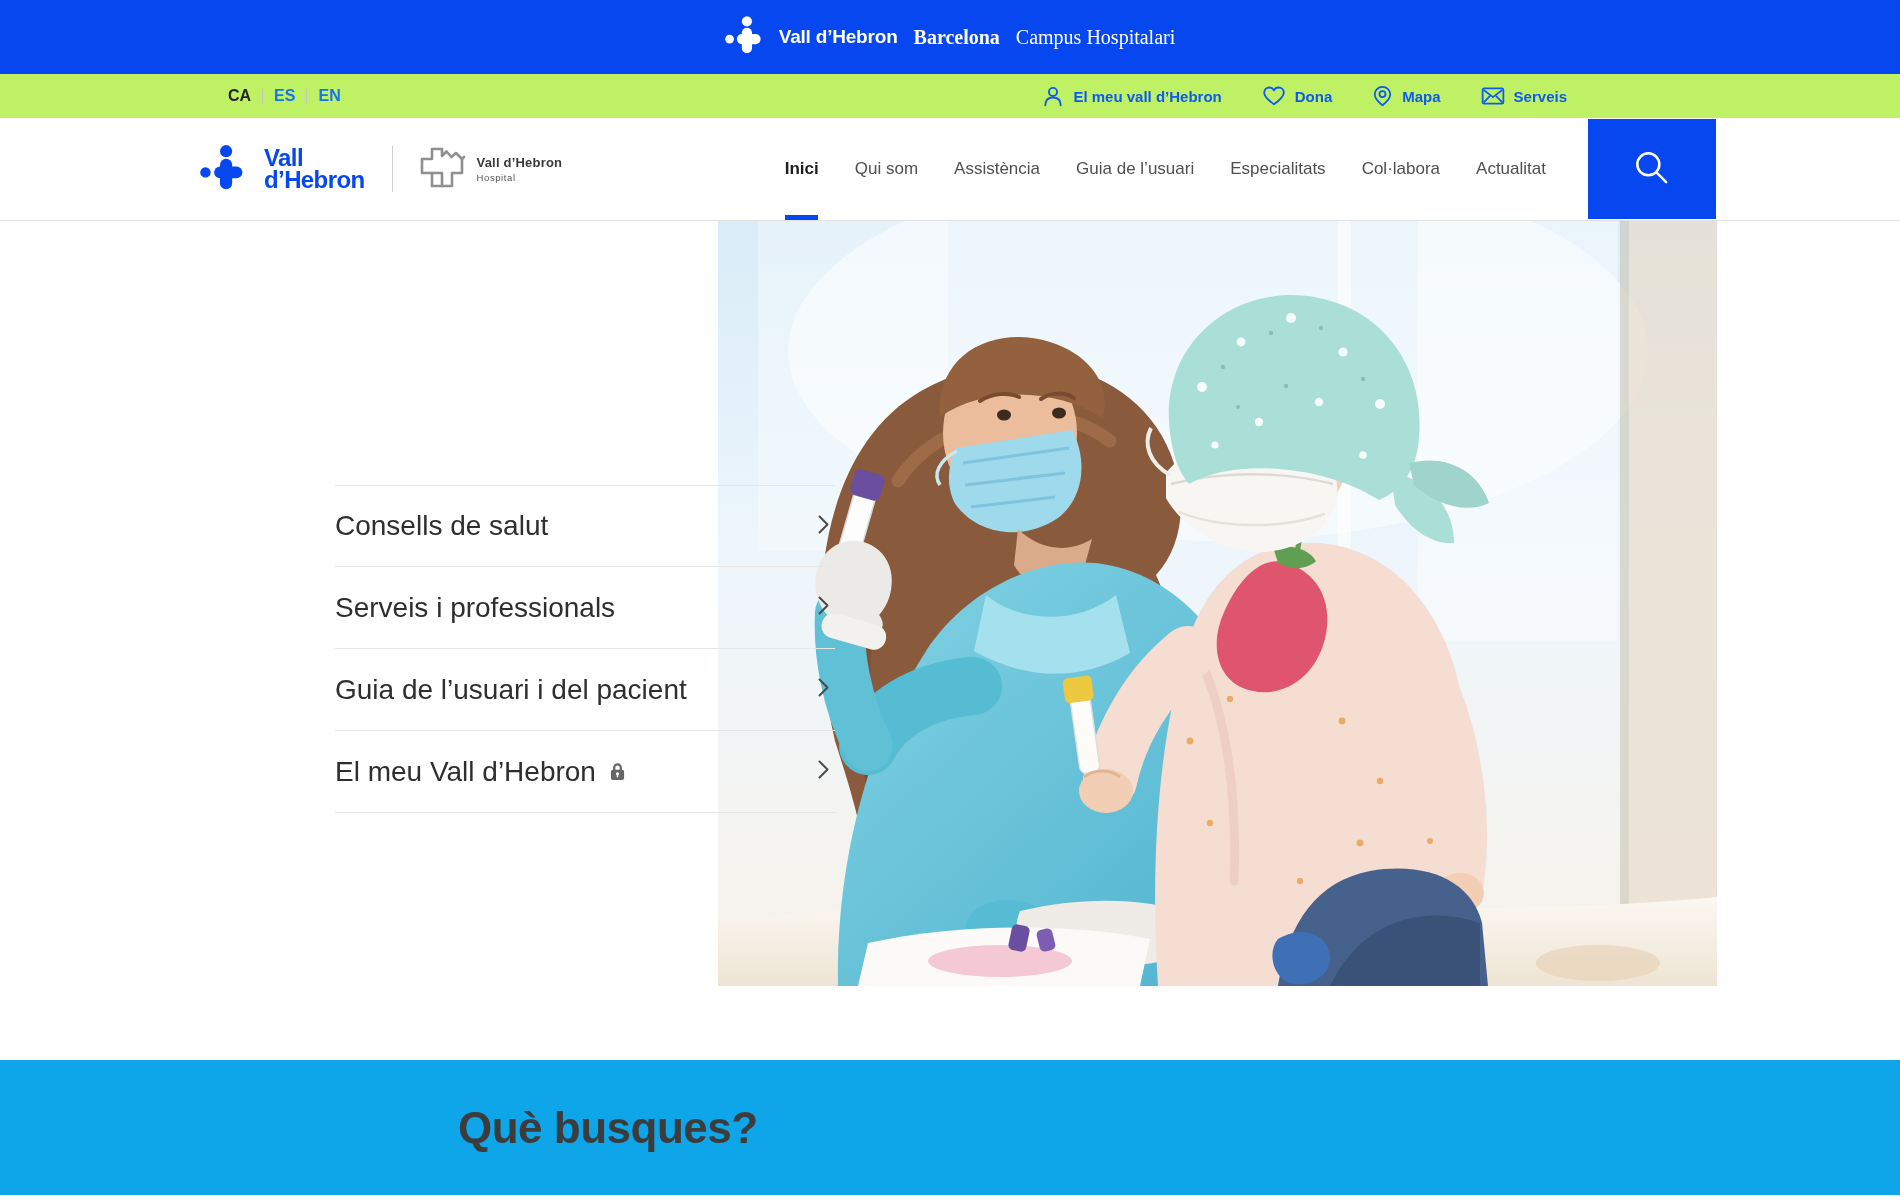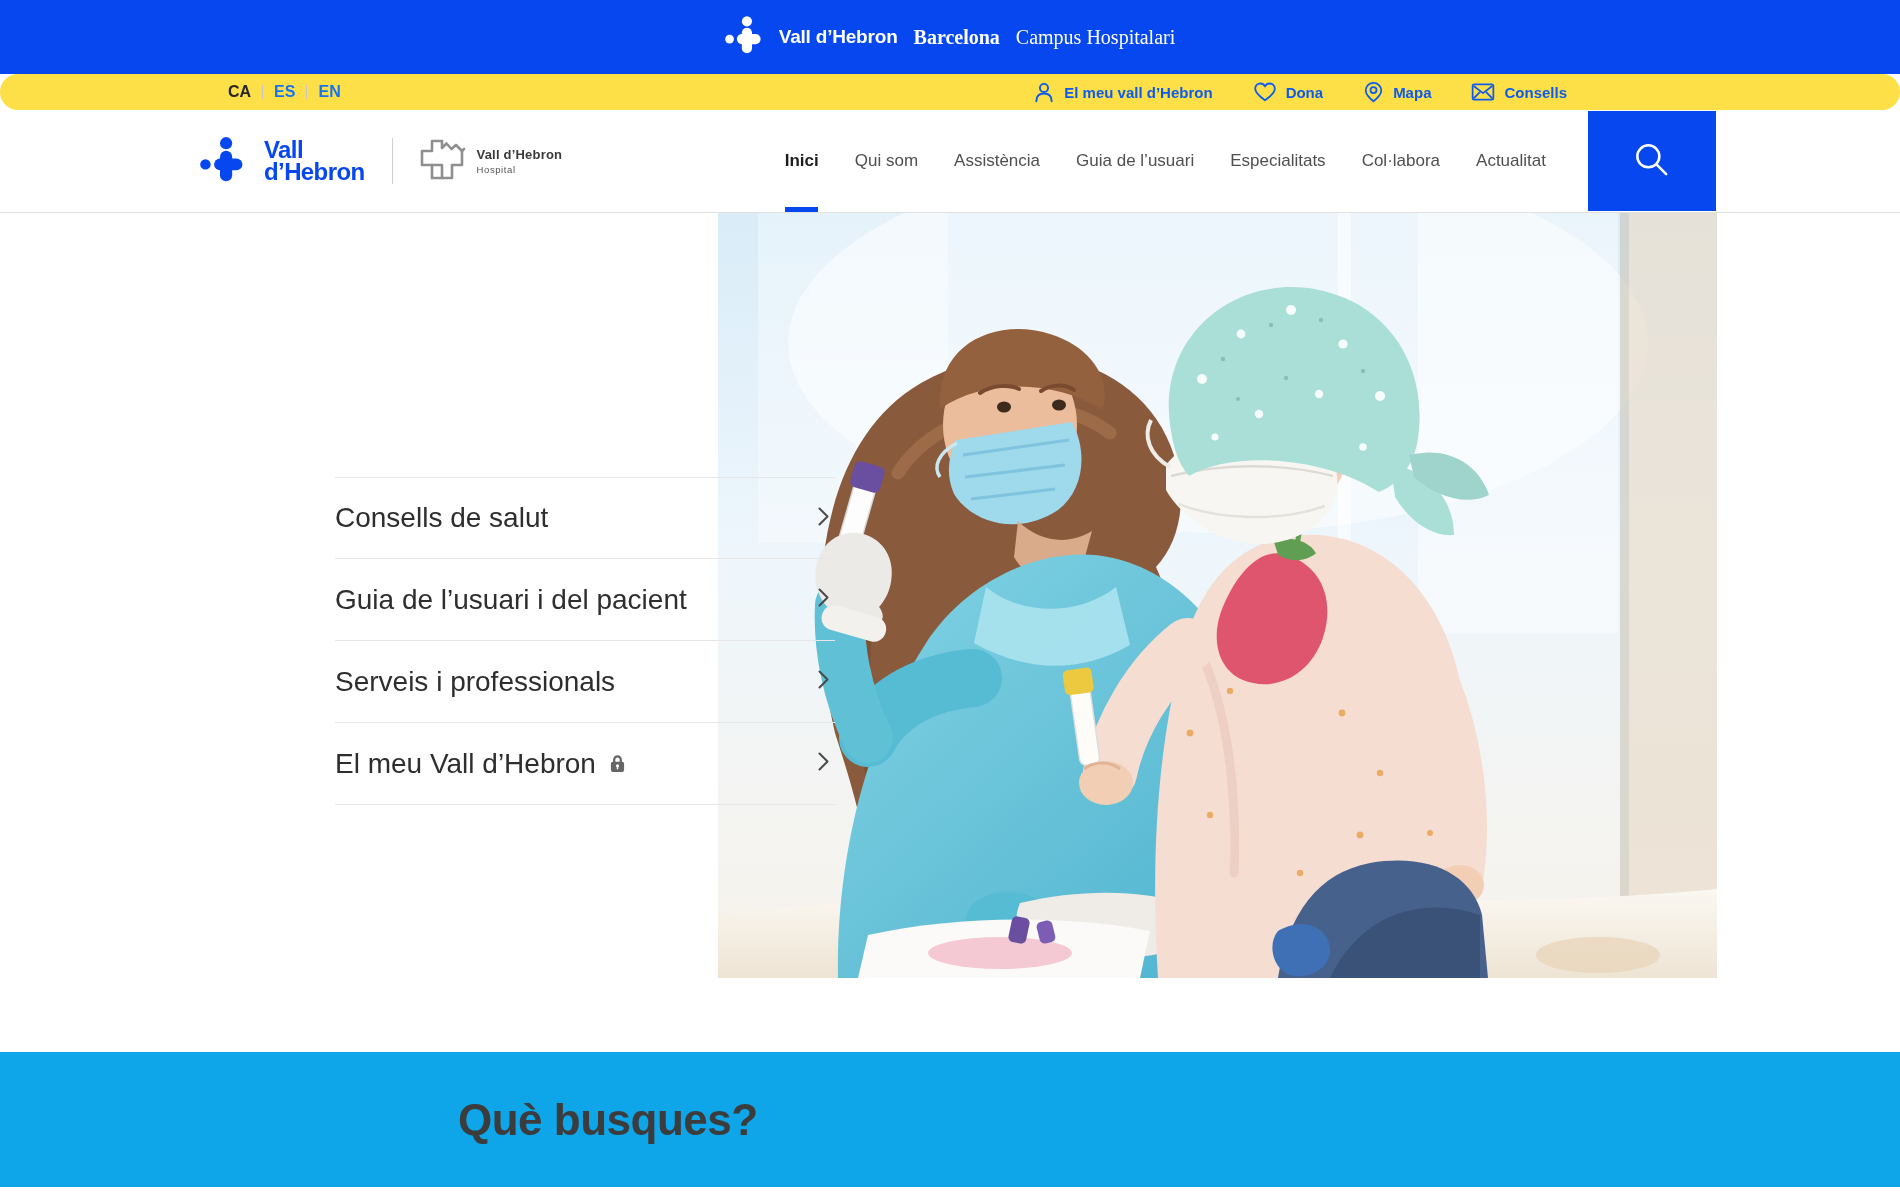--- a/index.html
+++ b/index.html
@@ -35,13 +35,12 @@
 
   
   .utilbar {
-    height: 36px;
-    background: #fde047;
+    height: 44px;
+    background: #bef264;
     display: flex;
     align-items: center;
     justify-content: space-between;
     padding: 0 333px 0 228px;
-    border-radius: 22px;
   }
   .langs { display: flex; align-items: center; }
   .lang { font-size: 16px; font-weight: bold; color: #1673f2; }

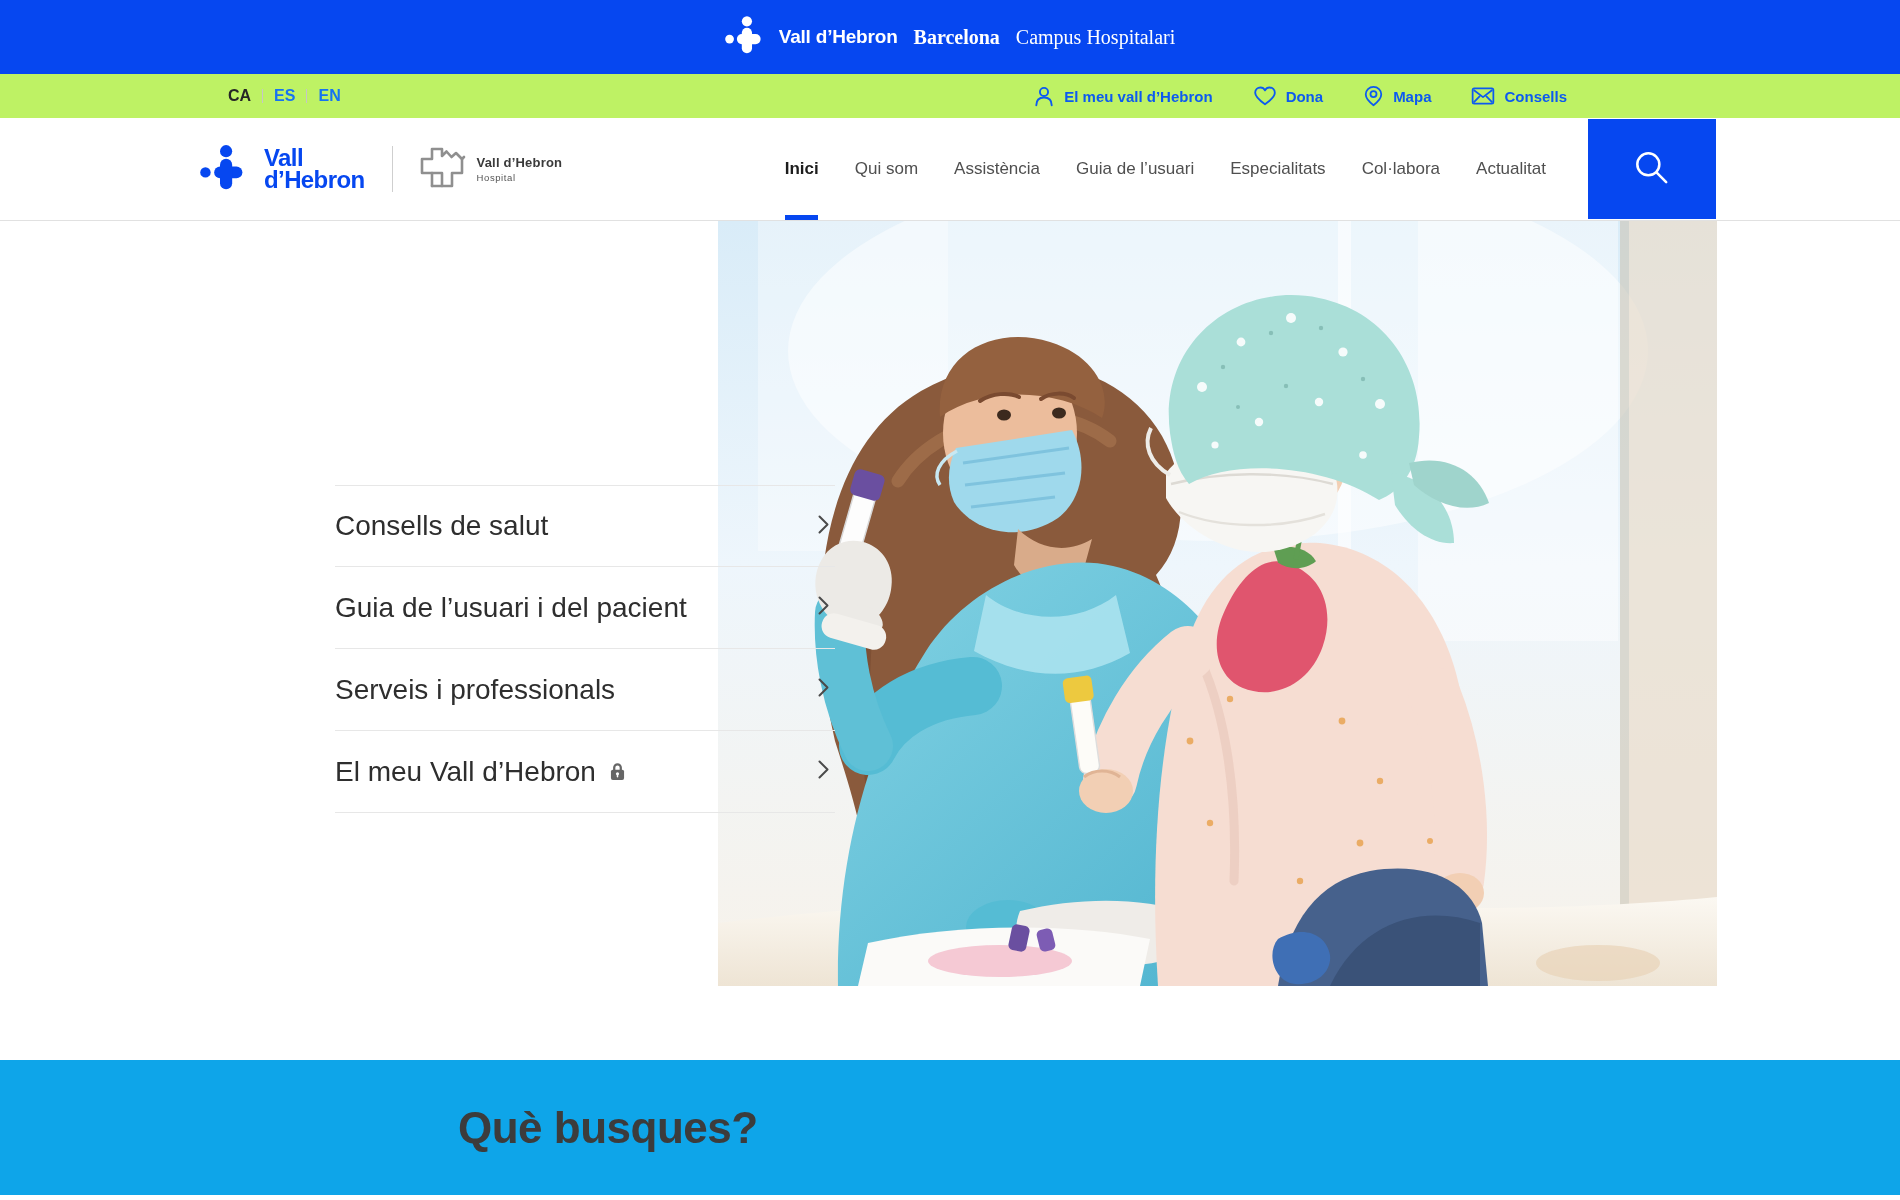--- a/index.html
+++ b/index.html
@@ -180,7 +180,7 @@
           <path d="M2.5,14.8 L8.3,8.8 M19.5,14.8 L13.7,8.8"></path>
         </svg>
       </span>
-      <span>Consells</span>
+      <span>Serveis</span>
     </a>
   </div>
 </div>

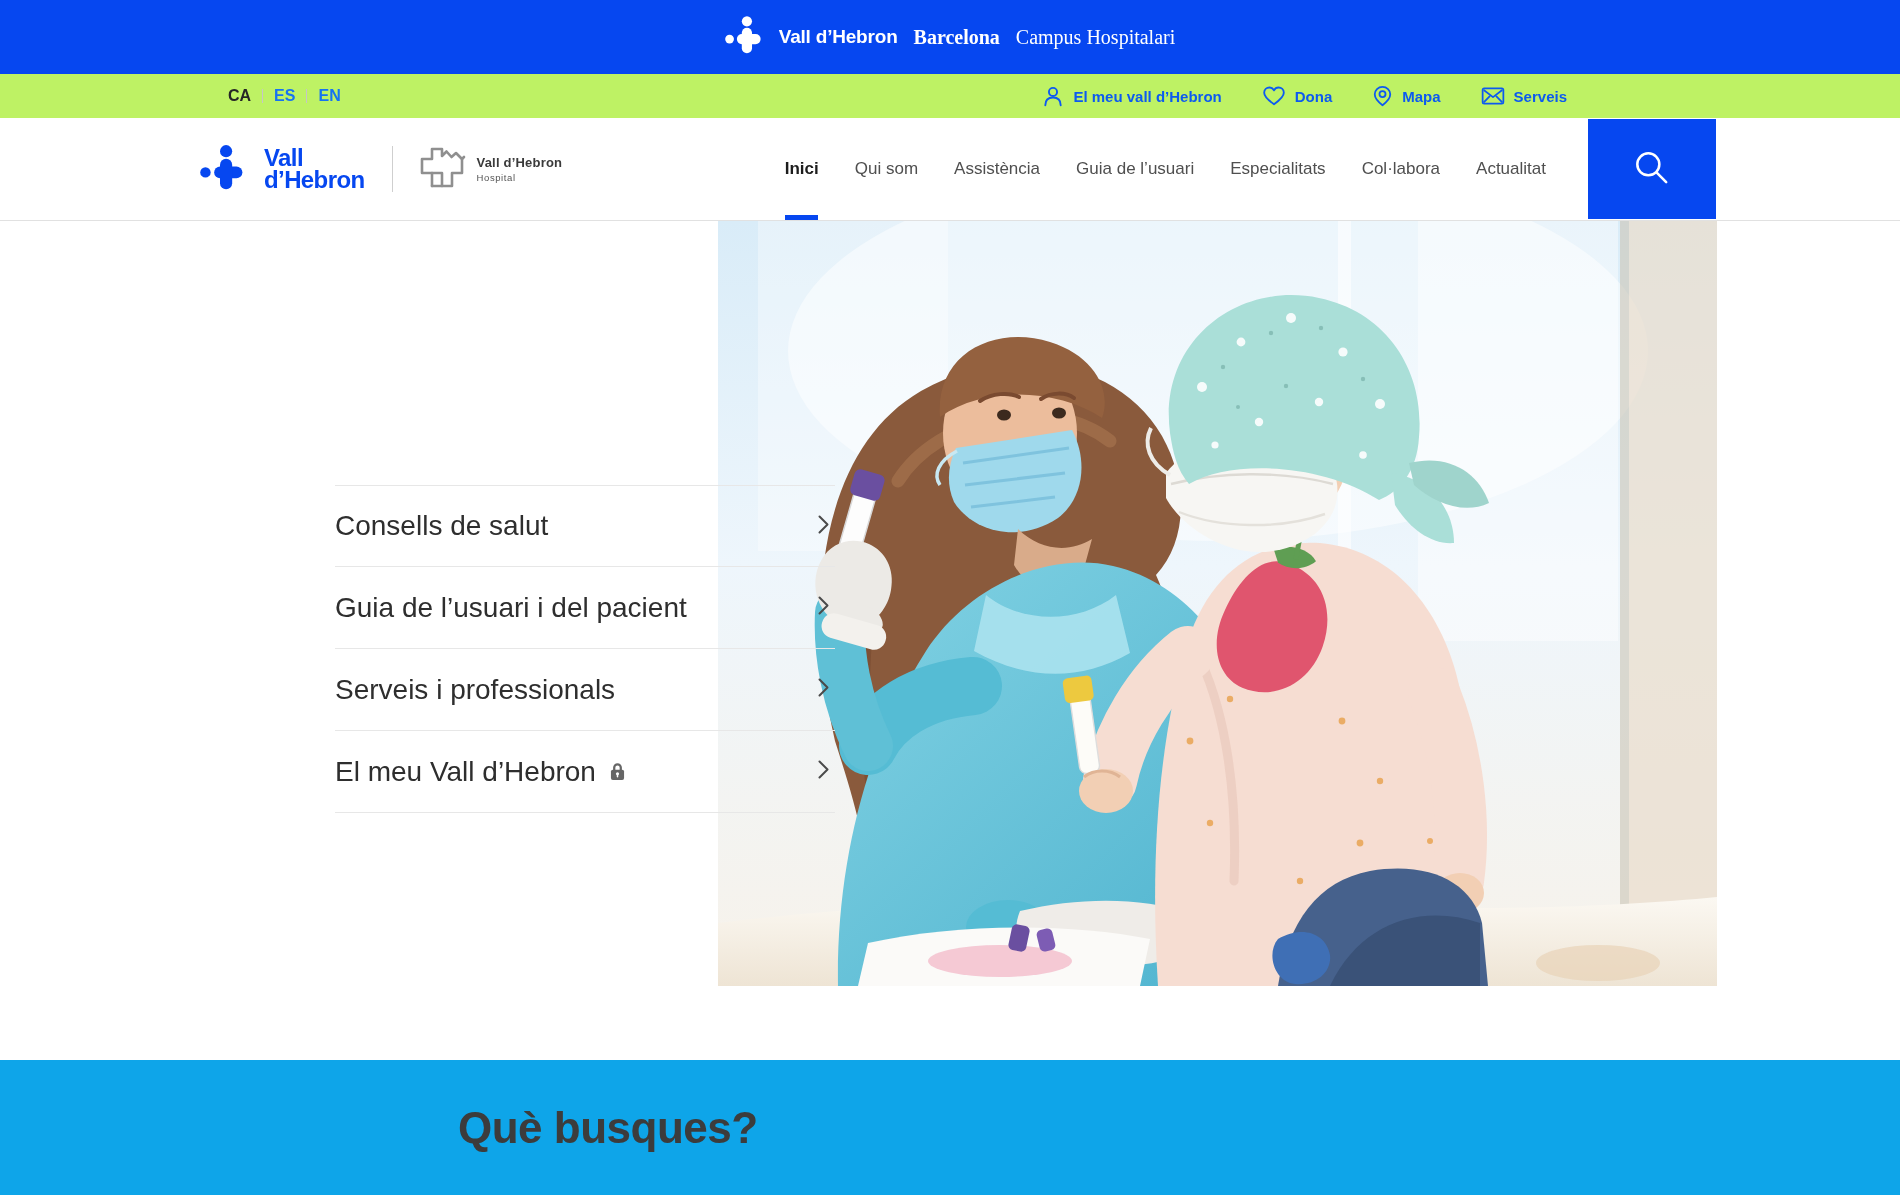--- a/index.html
+++ b/index.html
@@ -388,7 +388,7 @@
     </a>
     <a class="hero-row">
       <span class="hero-row-label">
-        <span class="txt">Guia de l’usuari i del pacient</span>
+        <span class="txt">Serveis i professionals</span>
       </span>
       <span>
         <svg width="11" height="19" viewBox="0 0 11 19" fill="none" stroke="#4a4a4a" stroke-width="2" stroke-linecap="round" stroke-linejoin="round">
@@ -398,7 +398,7 @@
     </a>
     <a class="hero-row">
       <span class="hero-row-label">
-        <span class="txt">Serveis i professionals</span>
+        <span class="txt">Guia de l’usuari i del pacient</span>
       </span>
       <span>
         <svg width="11" height="19" viewBox="0 0 11 19" fill="none" stroke="#4a4a4a" stroke-width="2" stroke-linecap="round" stroke-linejoin="round">

